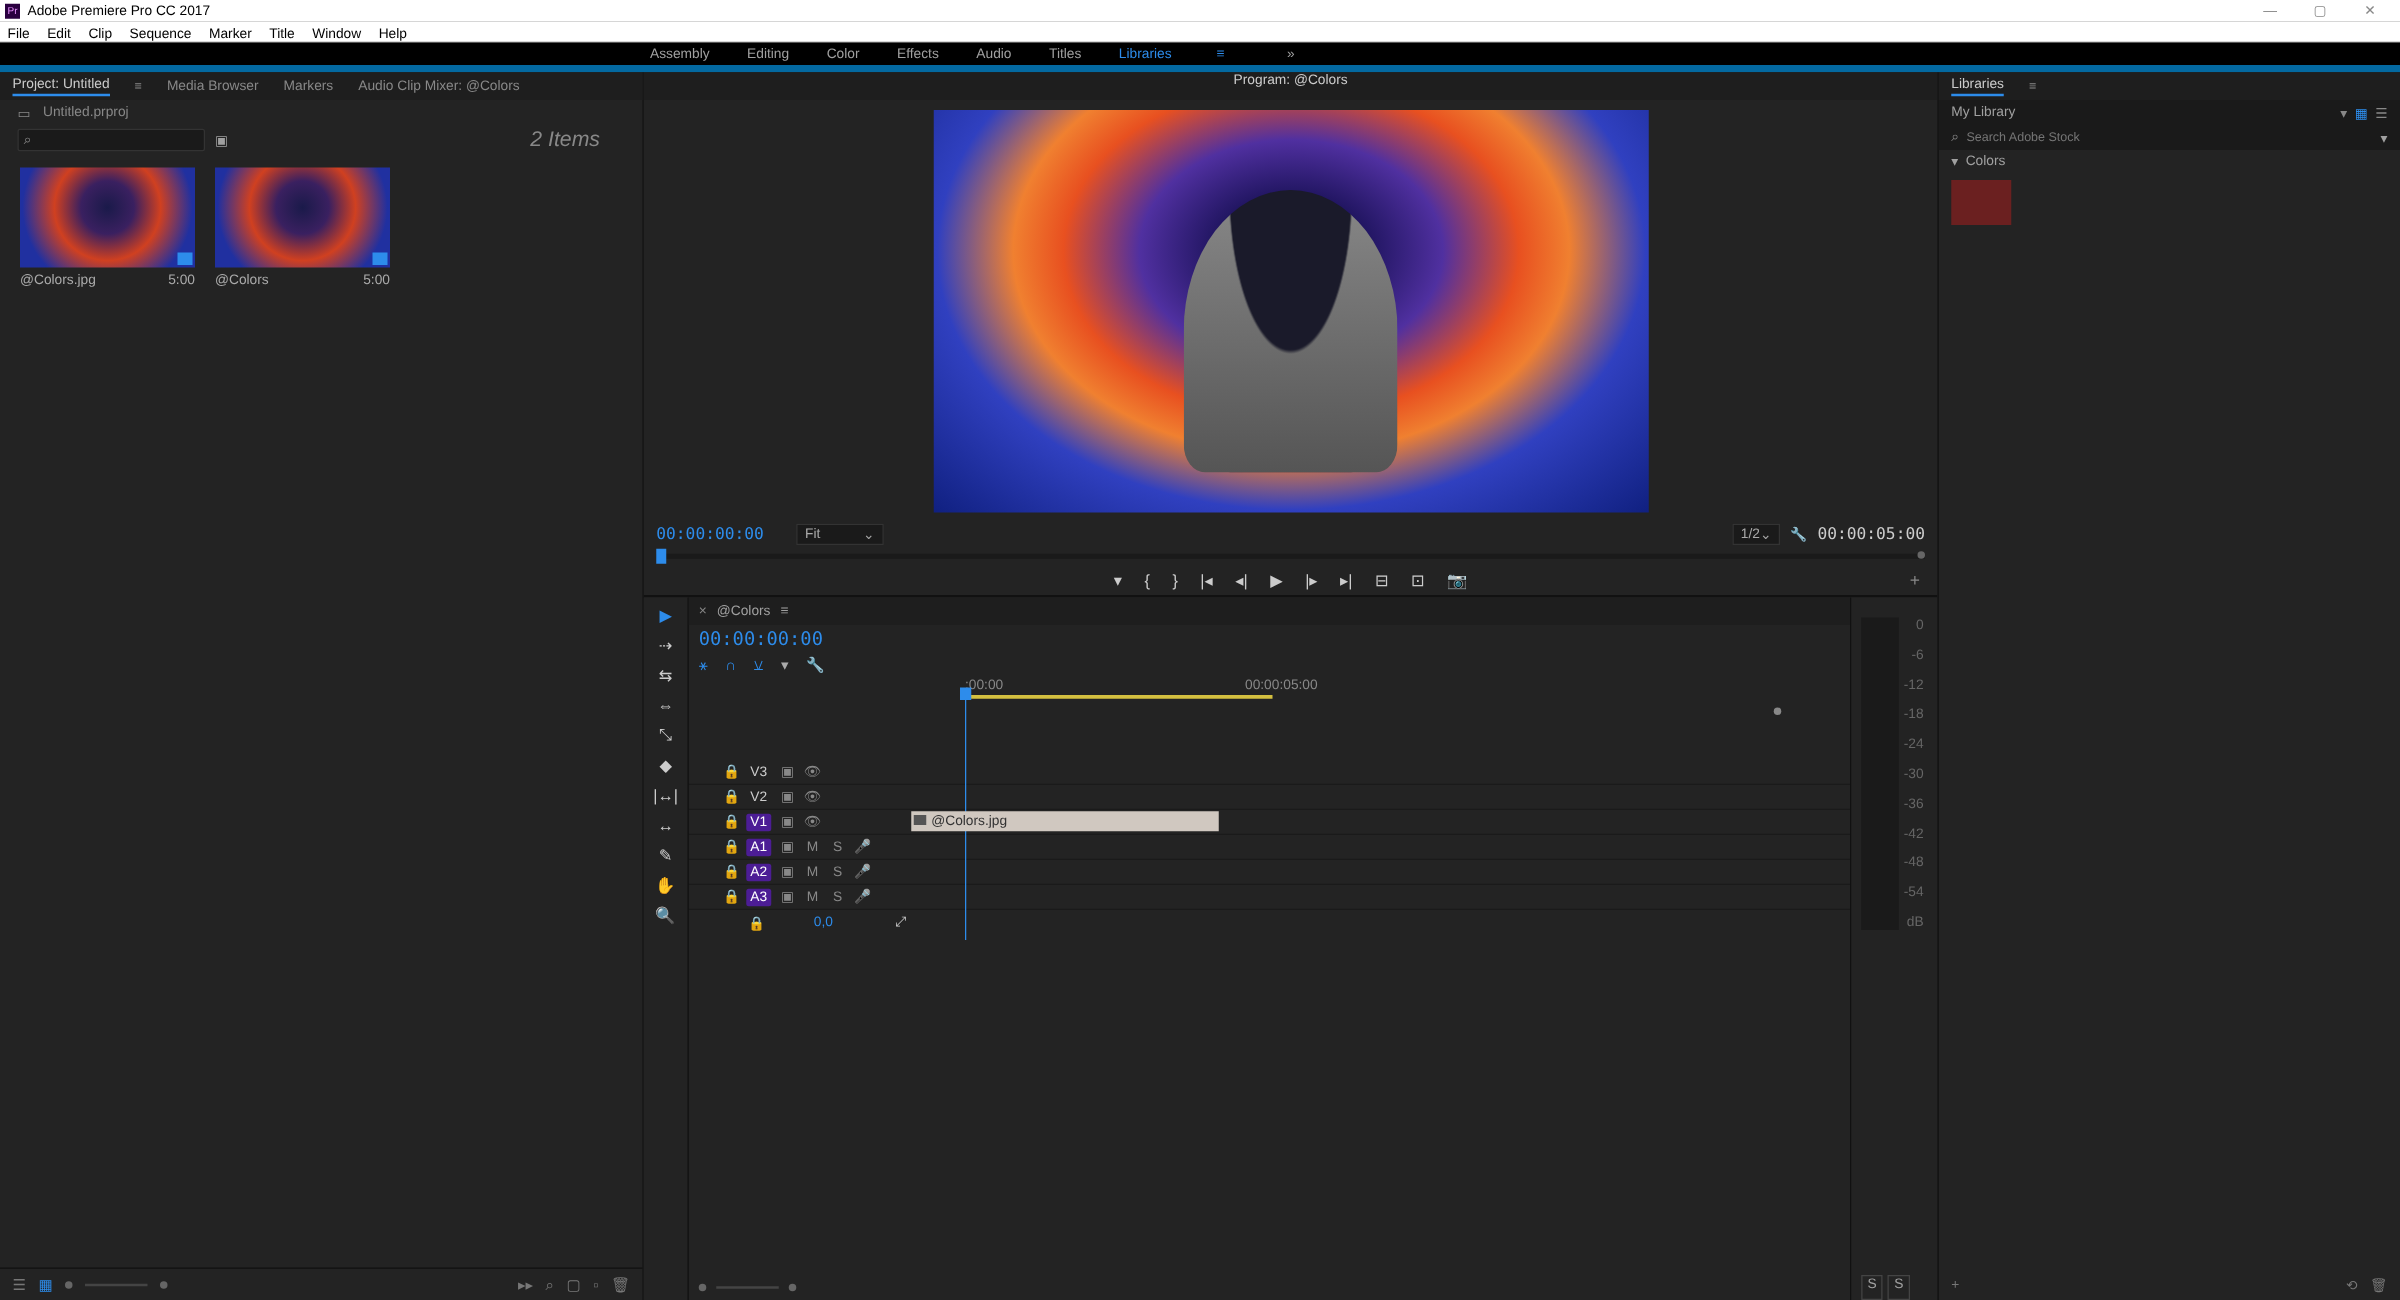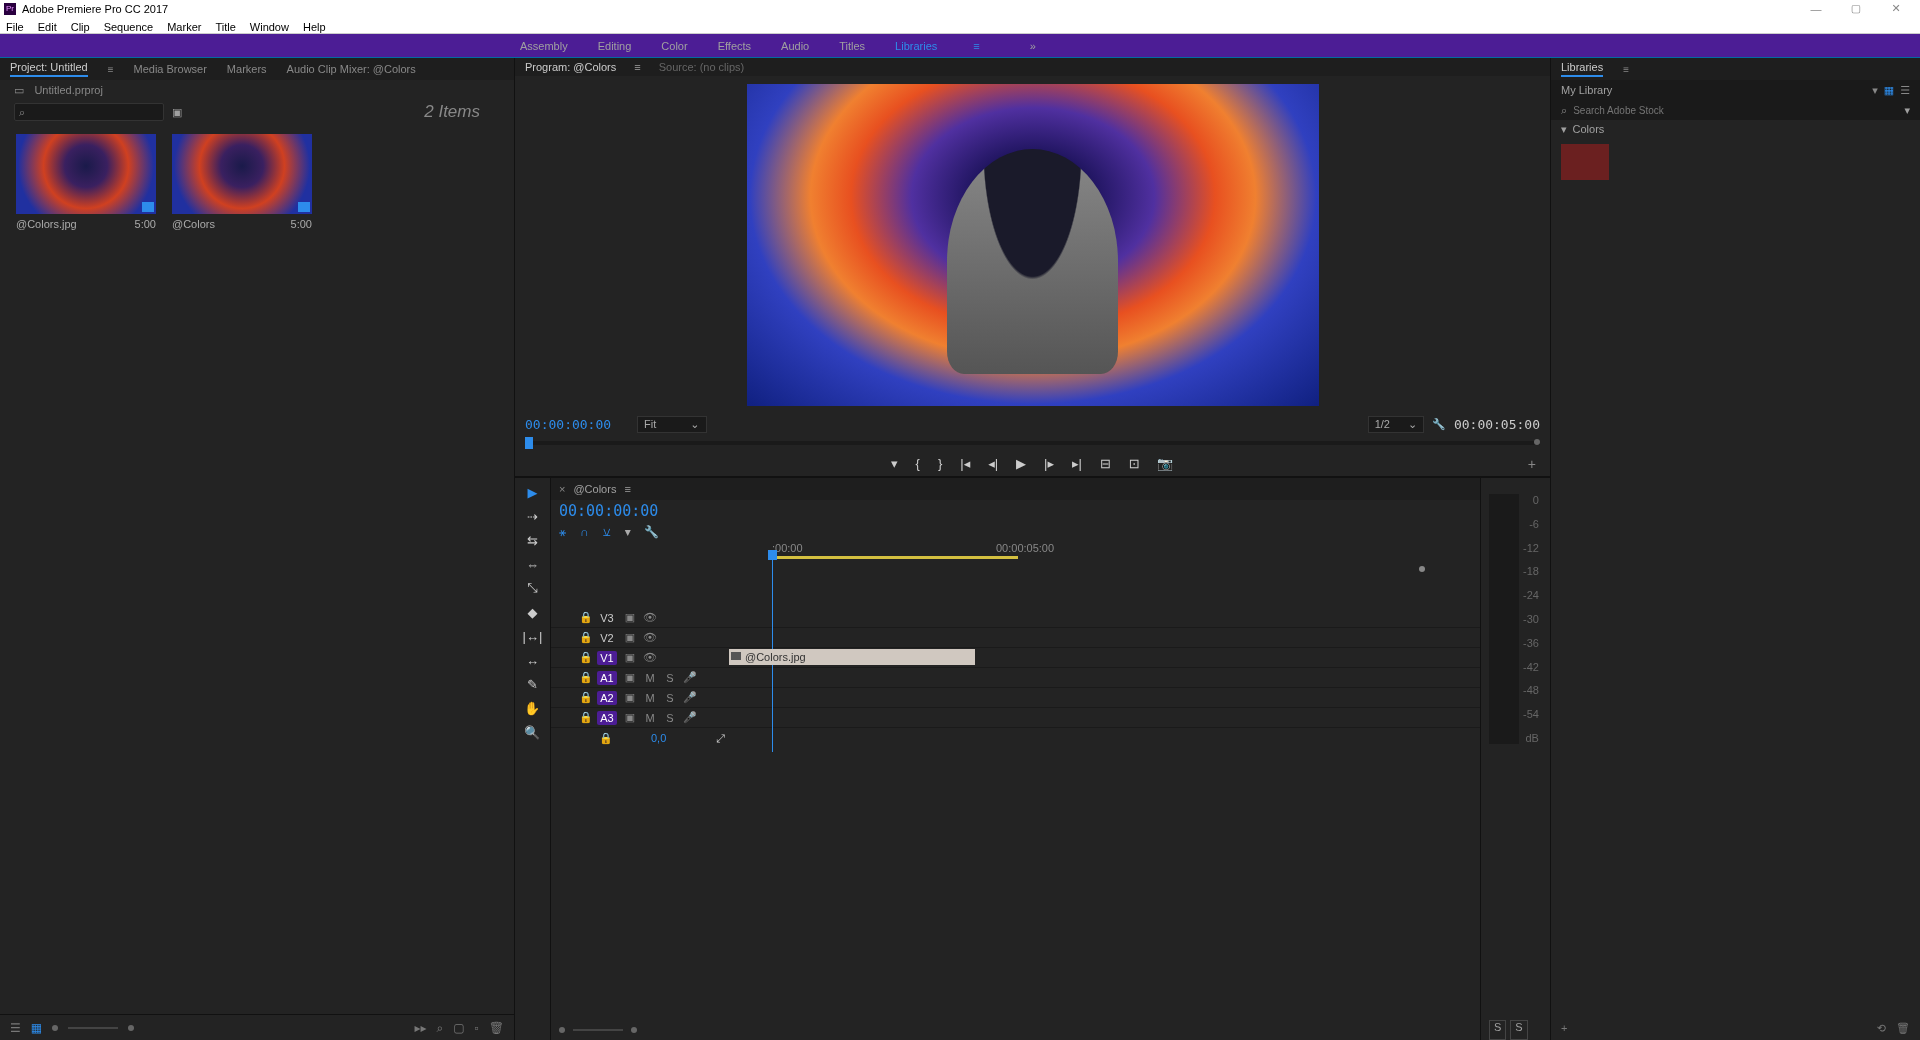--- a/index.html
+++ b/index.html
@@ -16,7 +16,7 @@
 .menubar span { cursor: default; }
 
 
-.workspace-bar { height: 24px; background: #4c1d95; border-bottom: 1px solid #0369a1; display: flex; align-items: center; padding-left: 520px; gap: 30px; font-size: 11px; }
+.workspace-bar { height: 24px; background: #000000; border-bottom: 6px solid #0369a1; display: flex; align-items: center; padding-left: 520px; gap: 30px; font-size: 11px; }
 .workspace-bar span { color: #a0a0a0; }
 .workspace-bar span.active { color: #2d8ceb; }
 .workspace-bar .ws-menu { margin-left: 6px; color: #2d8ceb; }

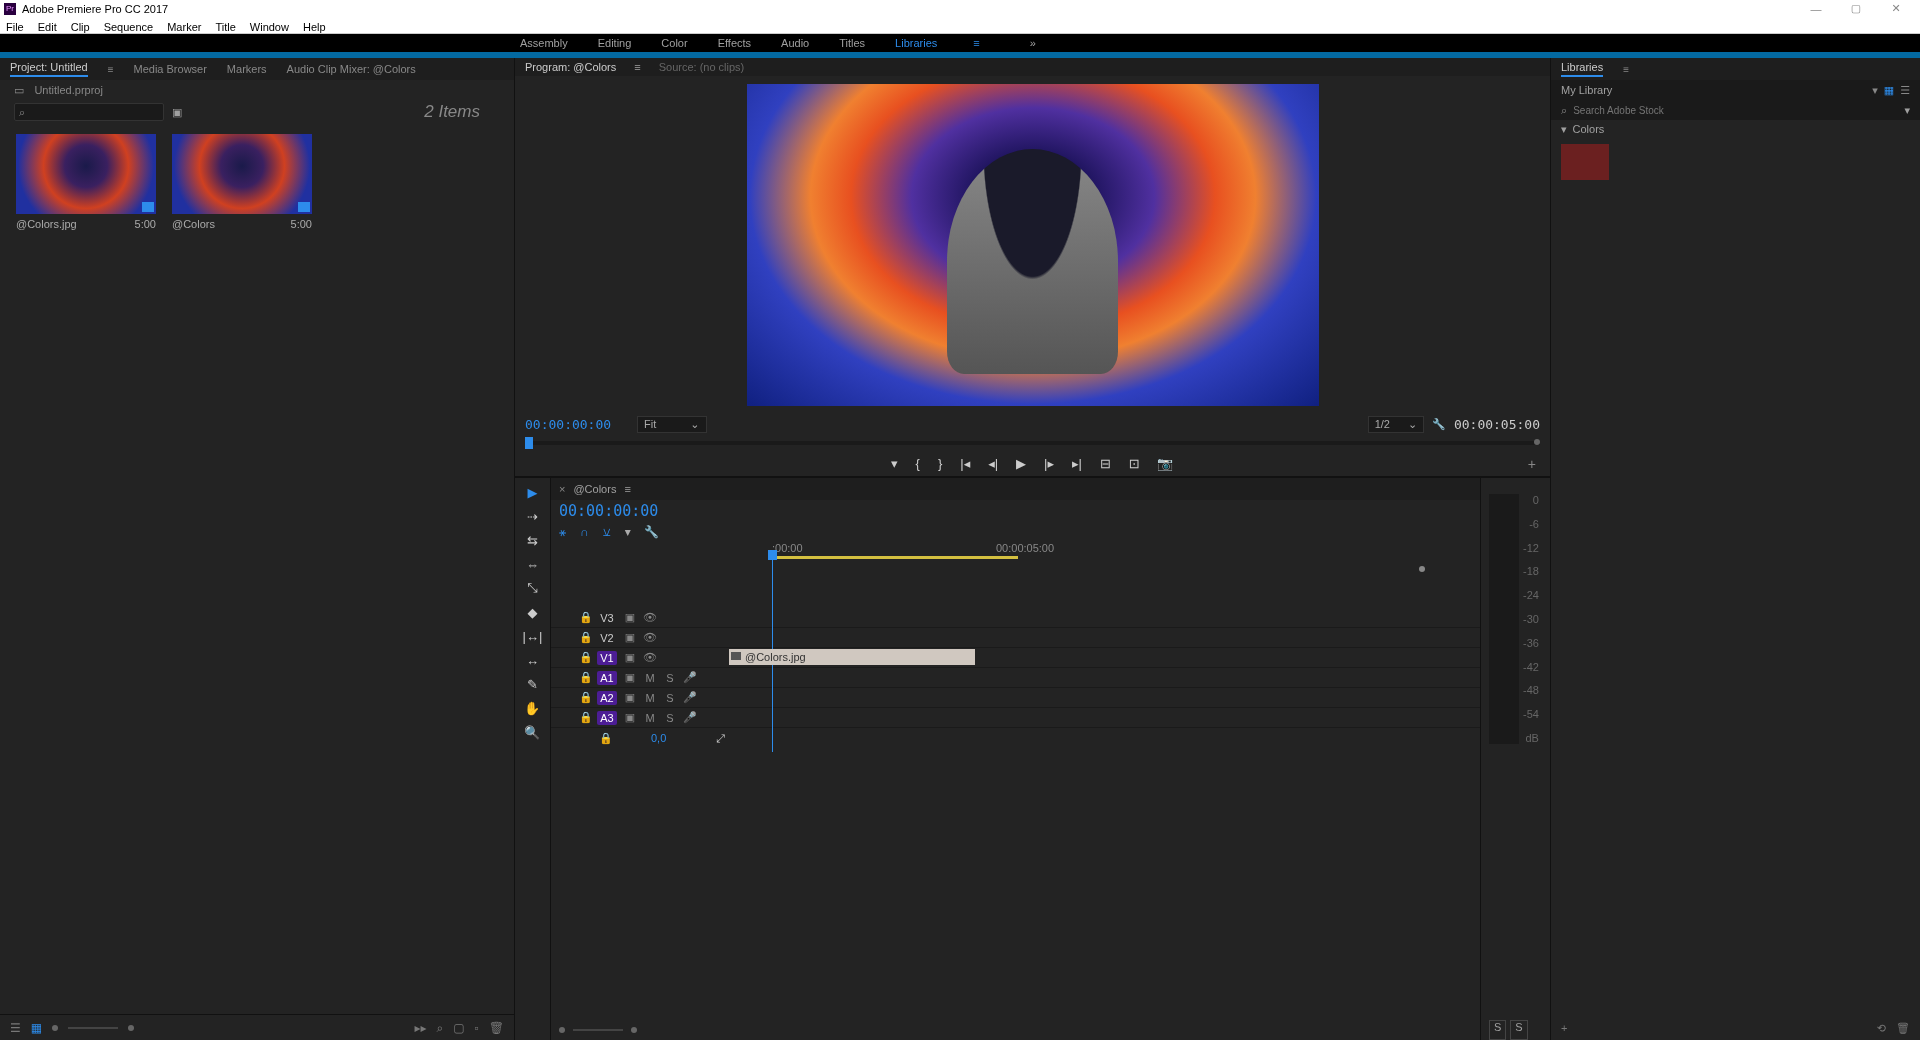--- a/index.html
+++ b/index.html
@@ -53,7 +53,7 @@
 
 
 .program-area { height: 420px; background: #232323; display: flex; flex-direction: column; border-bottom: 2px solid #111;}
-.program-tabs { height: 22px; display: flex; align-items: center; gap: 18px; padding: 0 10px; font-size: 11px; background:#1e1e1e;}
+.program-tabs { height: 22px; display: flex; align-items: center; gap: 18px; padding: 0 10px; font-size: 11px; background:#1e1e1e;flex-direction:column;}
 .program-tabs .tab { color: #ccc; }
 .program-tabs .src { color: #666; }
 .monitor-wrap { flex: 1; display: flex; justify-content: center; padding: 8px 0;}

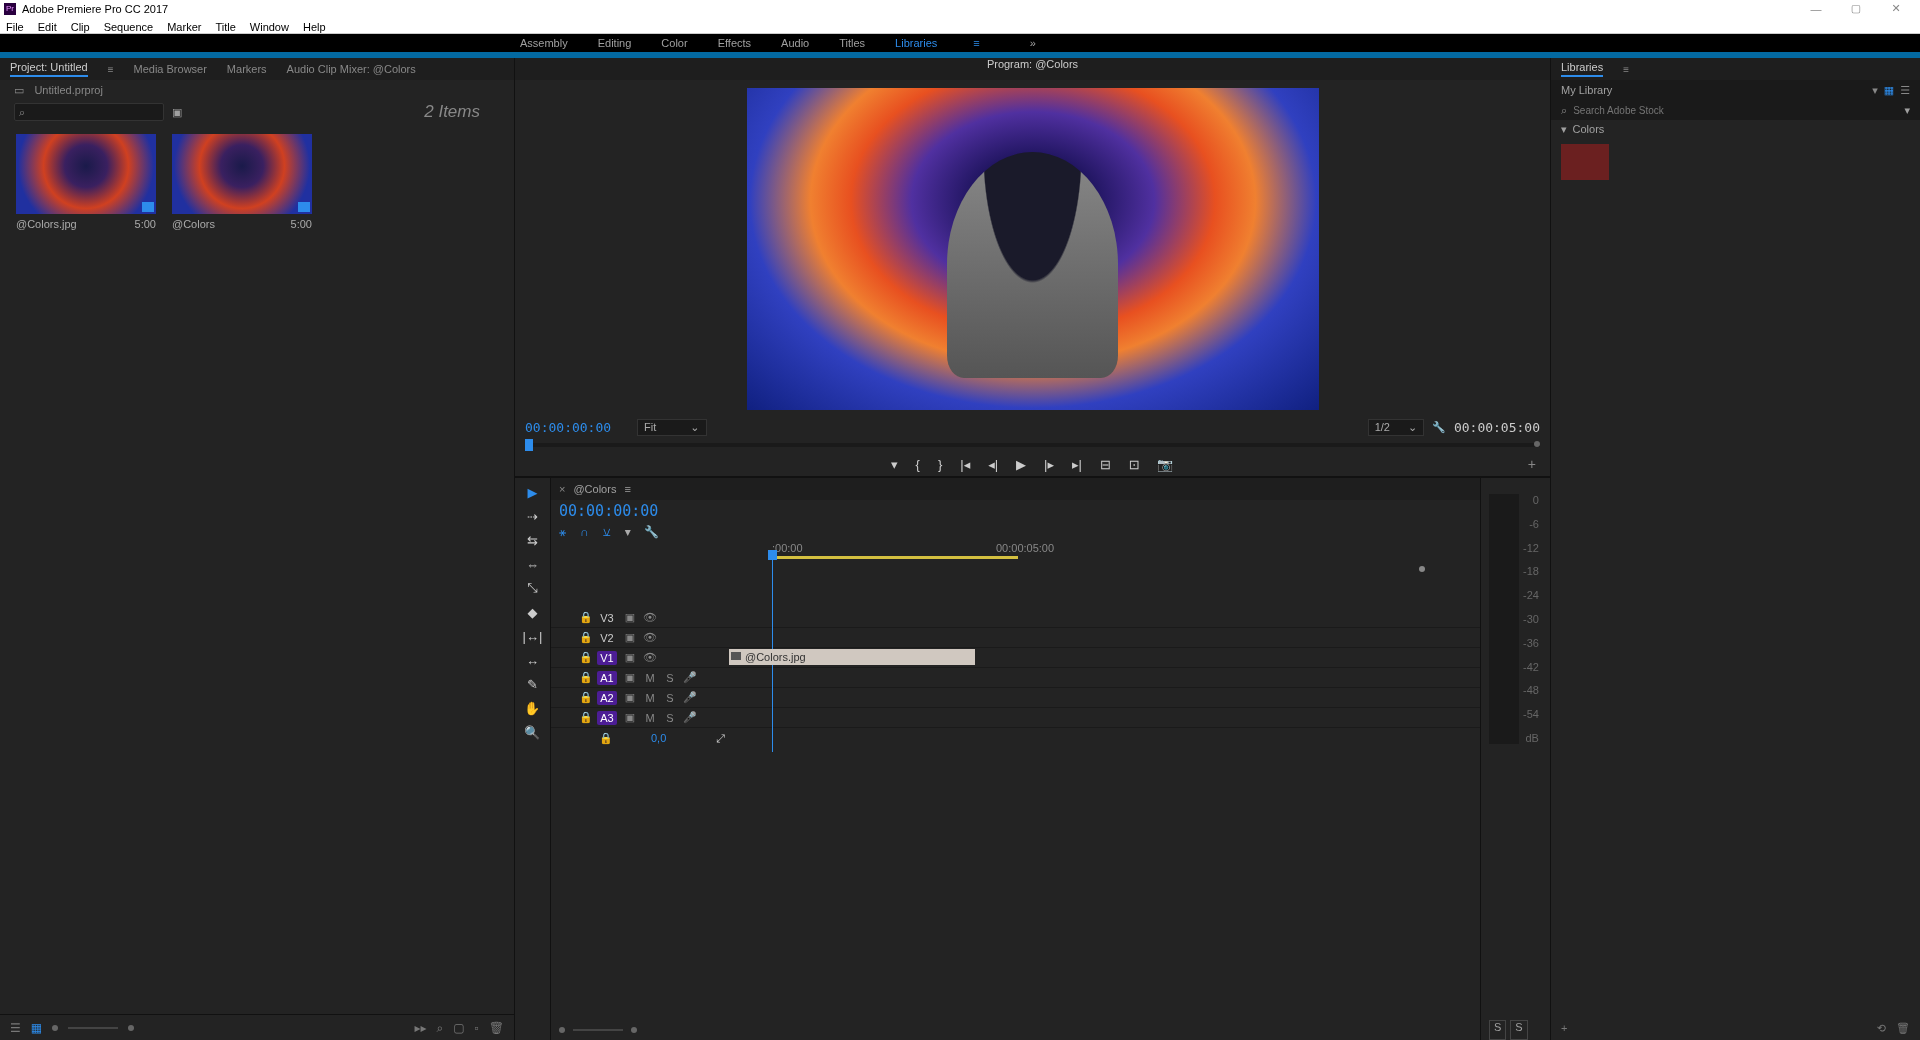--- a/index.html
+++ b/index.html
@@ -63,7 +63,7 @@
 .tc-blue { color: #2d8ceb; font-size: 13px; font-family: monospace;}
 .fit-dd { background: #1a1a1a; border: 1px solid #333; padding: 1px 6px; font-size: 10px; color: #aaa; display:flex;align-items:center;gap:34px;}
 .monitor-controls .spacer { flex: 1; }
-.half-dd { background: #1a1a1a; border: 1px solid #333; padding: 1px 6px; font-size: 10px; color: #aaa; display:flex;align-items:center;gap:18px;}
+.half-dd { background: #1a1a1a; border: 1px solid #333; padding: 1px 6px; font-size: 10px; color: #aaa; display:flex;align-items:center;}
 .wrench { color: #ccc; }
 .tc-white { color: #ccc; font-size: 13px; font-family: monospace;}
 .scrub-bar { height: 20px; padding: 0 10px; display:flex;align-items:center;}

